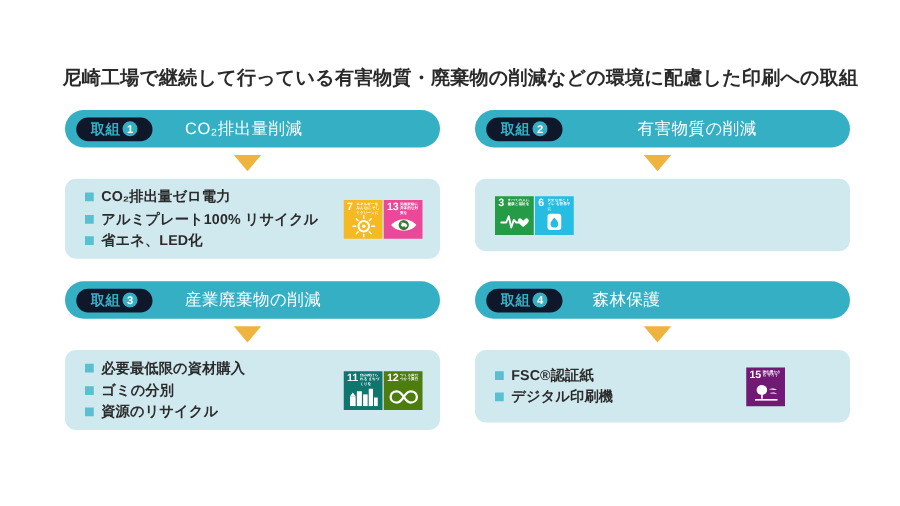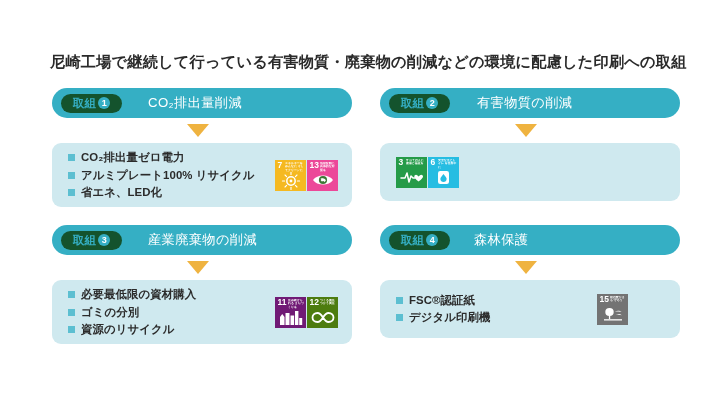--- a/index.html
+++ b/index.html
@@ -55,7 +55,7 @@
   }
 
   .badge {
-    background: #14532d;
+    background: #0f172a;
     border-radius: 11px;
     height: 19px;
     min-width: 61px;

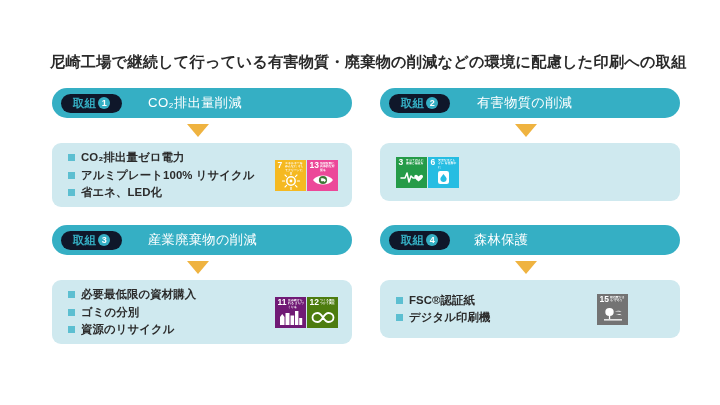--- a/index.html
+++ b/index.html
@@ -271,7 +271,7 @@
         <span>取組</span>
         <span class="num">2</span>
       </div>
-      <div class="sec-title" style="margin-left:27px">有害物質の削減</div>
+      <div class="sec-title" style="margin-left:60px">有害物質の削減</div>
     </div>
     <div class="arrow-wrap">
       <div class="arrow"></div>

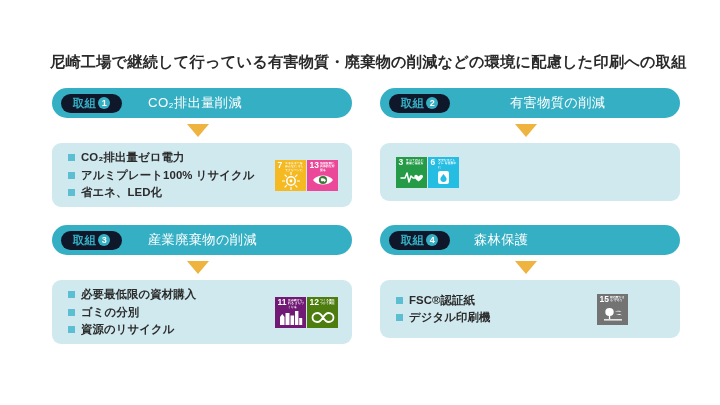--- a/index.html
+++ b/index.html
@@ -329,7 +329,7 @@
           </div>
       </div>
       <div class="sdgs">
-        <div class="sdg" style="background:#701a75">
+        <div class="sdg" style="background:#0f766e">
           <div class="sdg-num">11</div>
           <div class="sdg-lbl" style="left:13px">住み続けられる まちづくりを</div>
           <div class="sdg-art">

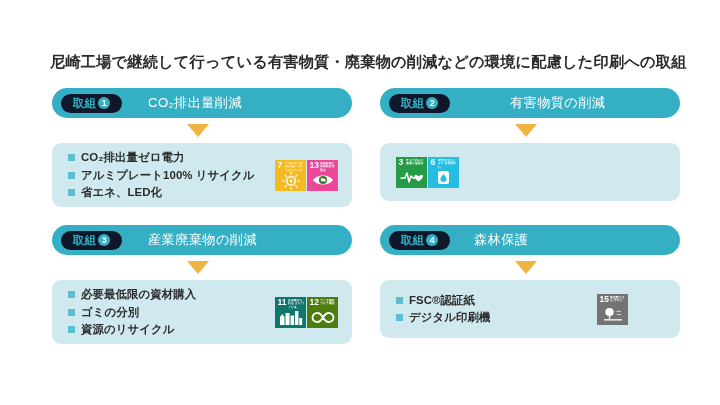--- a/index.html
+++ b/index.html
@@ -379,7 +379,7 @@
           </div>
       </div>
       <div class="sdgs" style="margin-right:42px">
-        <div class="sdg" style="background:#737373">
+        <div class="sdg" style="background:#701a75">
           <div class="sdg-num">15</div>
           <div class="sdg-lbl" style="left:13px">陸の豊かさも 守ろう</div>
           <div class="sdg-art">

